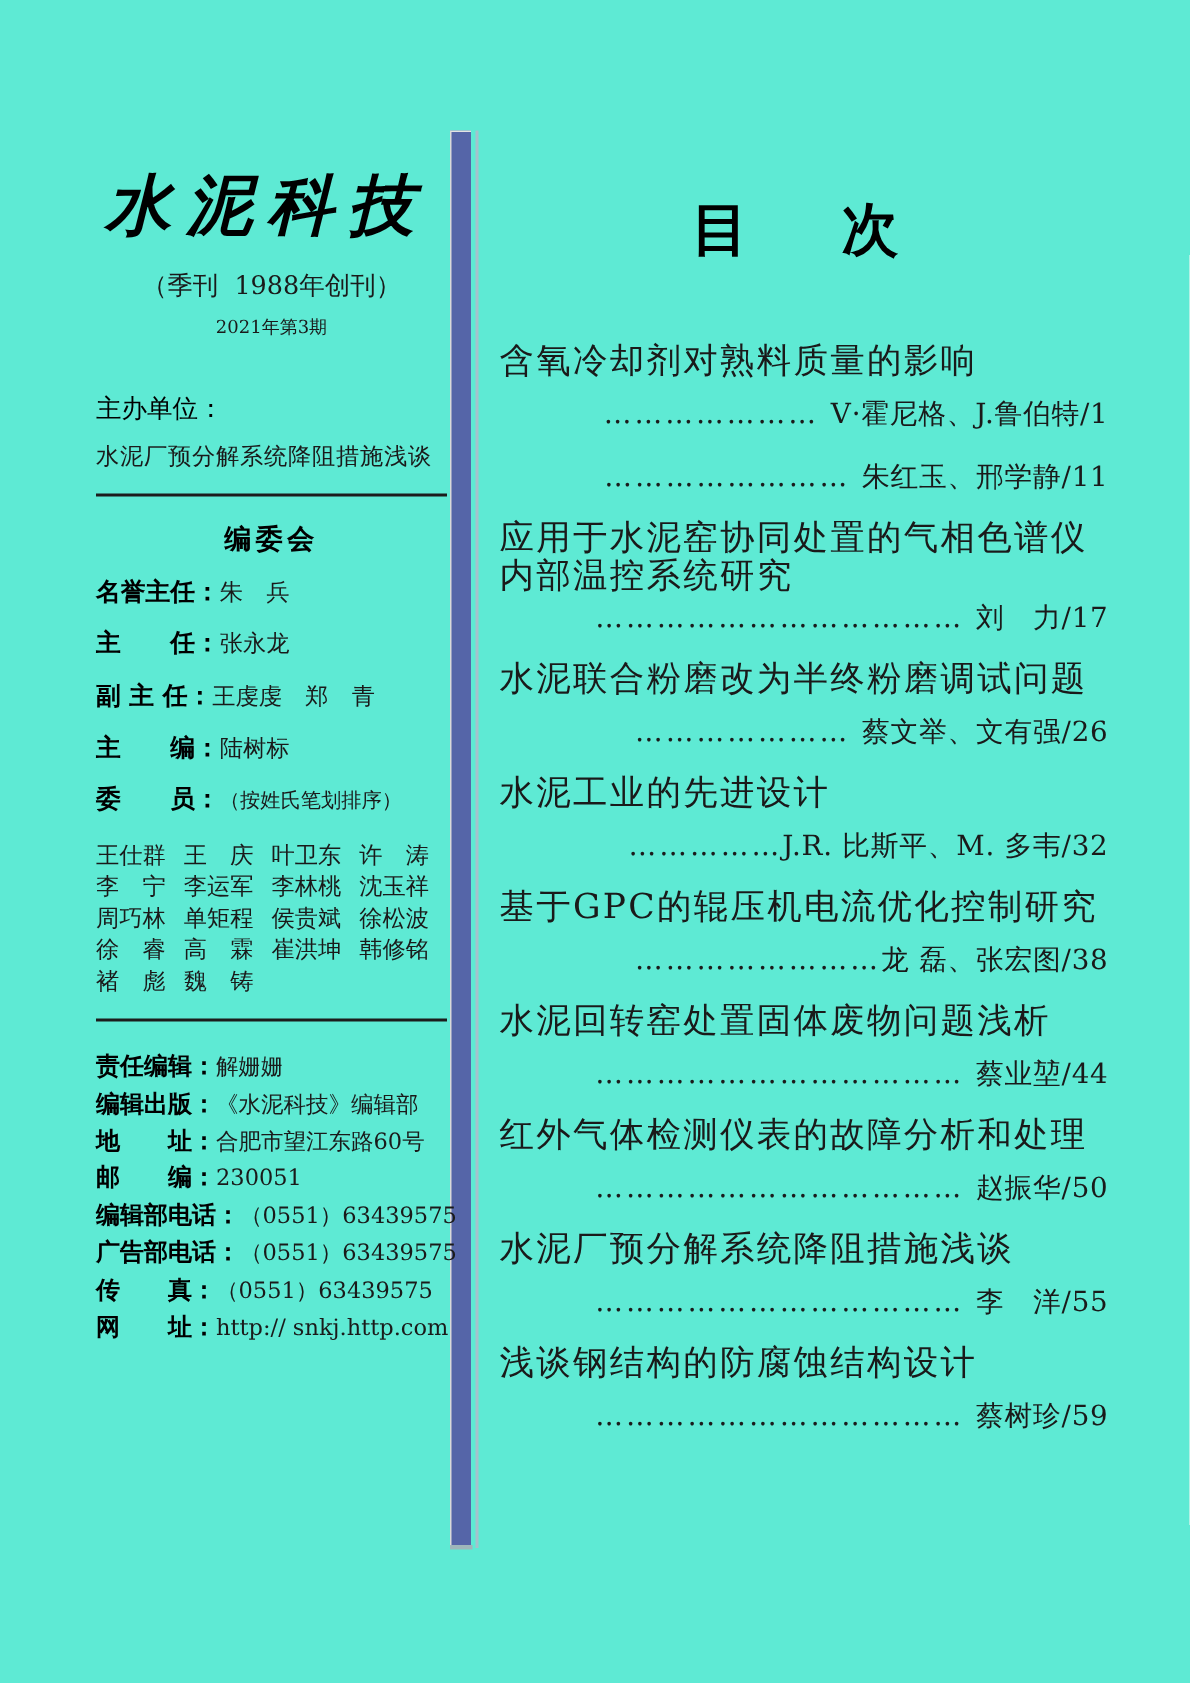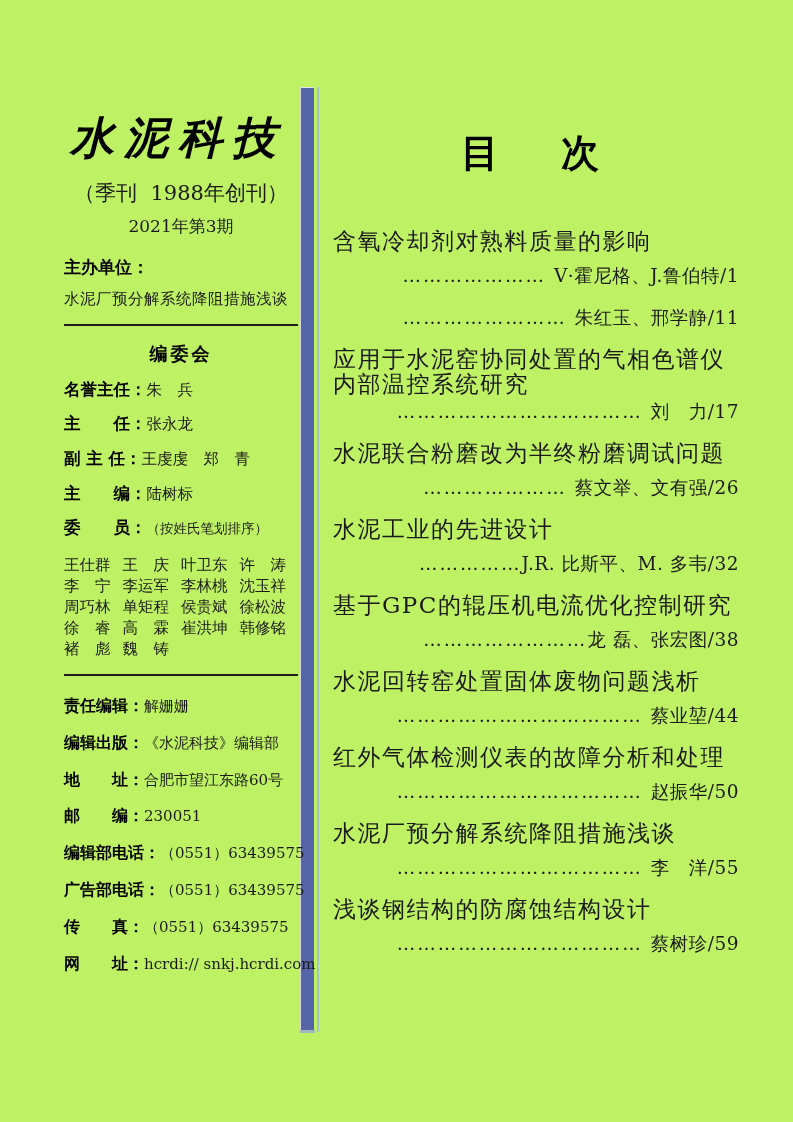--- a/index.html
+++ b/index.html
@@ -4,7 +4,7 @@
 <style>
   html,body{margin:0;padding:0;background:#f6f6f4;}
   .page{
-    position:relative;width:793px;height:1122px;background:#bef264;
+    position:relative;width:793px;height:1122px;background:#5eead4;
     font-family:"DejaVu Serif","Liberation Serif",serif;color:#1a1a1a;
     overflow:hidden;margin:0 auto;
   }

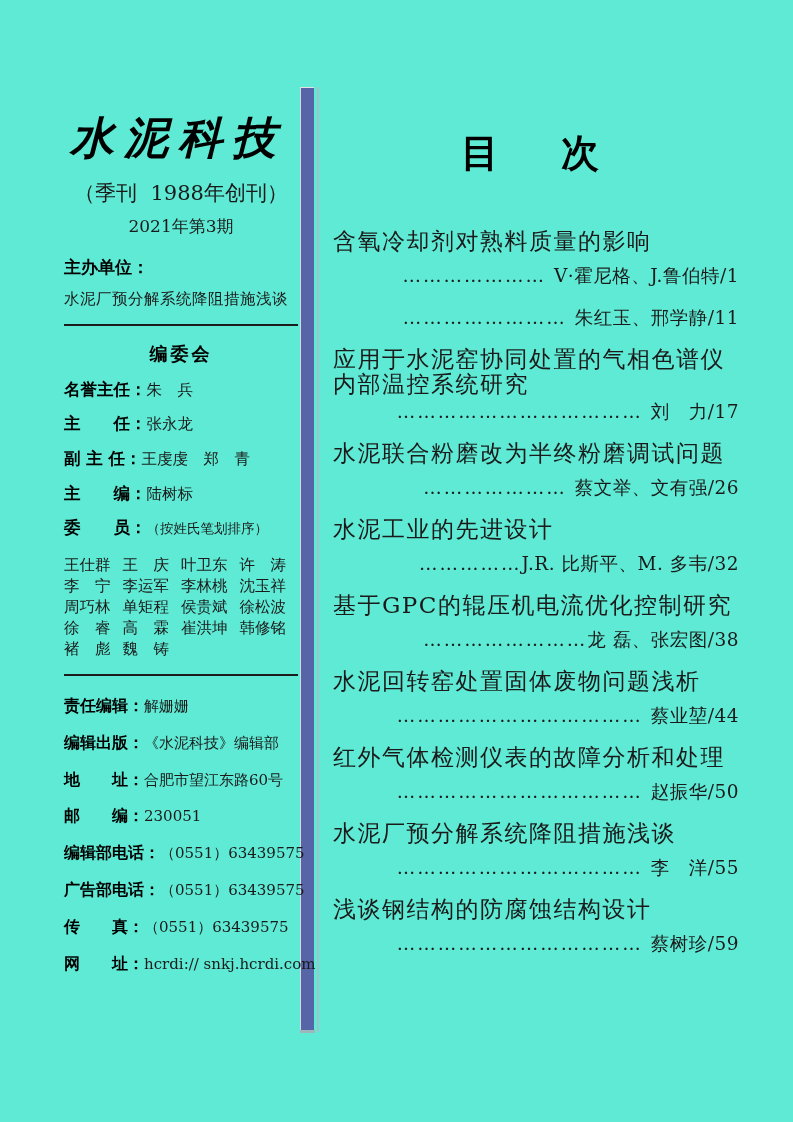--- a/index.html
+++ b/index.html
@@ -21,7 +21,7 @@
     letter-spacing:10px;text-align:center;line-height:1.2;
     color:#000;white-space:nowrap;margin-left:-6px;
   }
-  .journal-sub{font-size:21px;text-align:center;margin-top:14px;white-space:pre;}
+  .journal-sub{font-size:17px;text-align:center;margin-top:14px;white-space:pre;}
   .journal-sub2{font-size:17px;text-align:center;margin-top:8px;}
   .sponsor-label{font-family:"DejaVu Sans","Liberation Sans",sans-serif;font-weight:bold;font-size:17px;margin-top:18px;color:#000;}
   .sponsor-value{font-size:15.5px;margin-top:10px;letter-spacing:0.5px;}

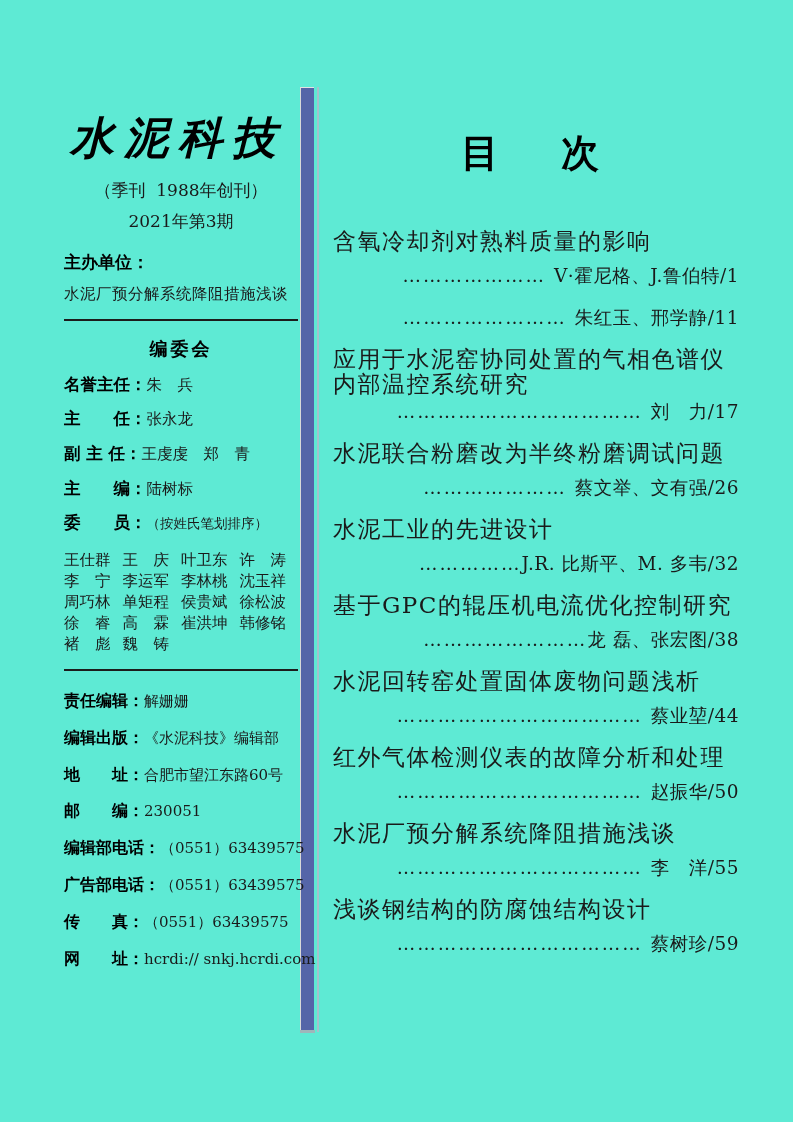--- a/index.html
+++ b/index.html
@@ -22,7 +22,7 @@
     color:#000;white-space:nowrap;margin-left:-6px;
   }
   .journal-sub{font-size:17px;text-align:center;margin-top:14px;white-space:pre;}
-  .journal-sub2{font-size:17px;text-align:center;margin-top:8px;}
+  .journal-sub2{font-size:12px;text-align:center;margin-top:8px;}
   .sponsor-label{font-family:"DejaVu Sans","Liberation Sans",sans-serif;font-weight:bold;font-size:17px;margin-top:18px;color:#000;}
   .sponsor-value{font-size:15.5px;margin-top:10px;letter-spacing:0.5px;}
   .rule{border:none;border-top:2px solid #1c1c1c;margin:14px 0 0 0;width:100%;}

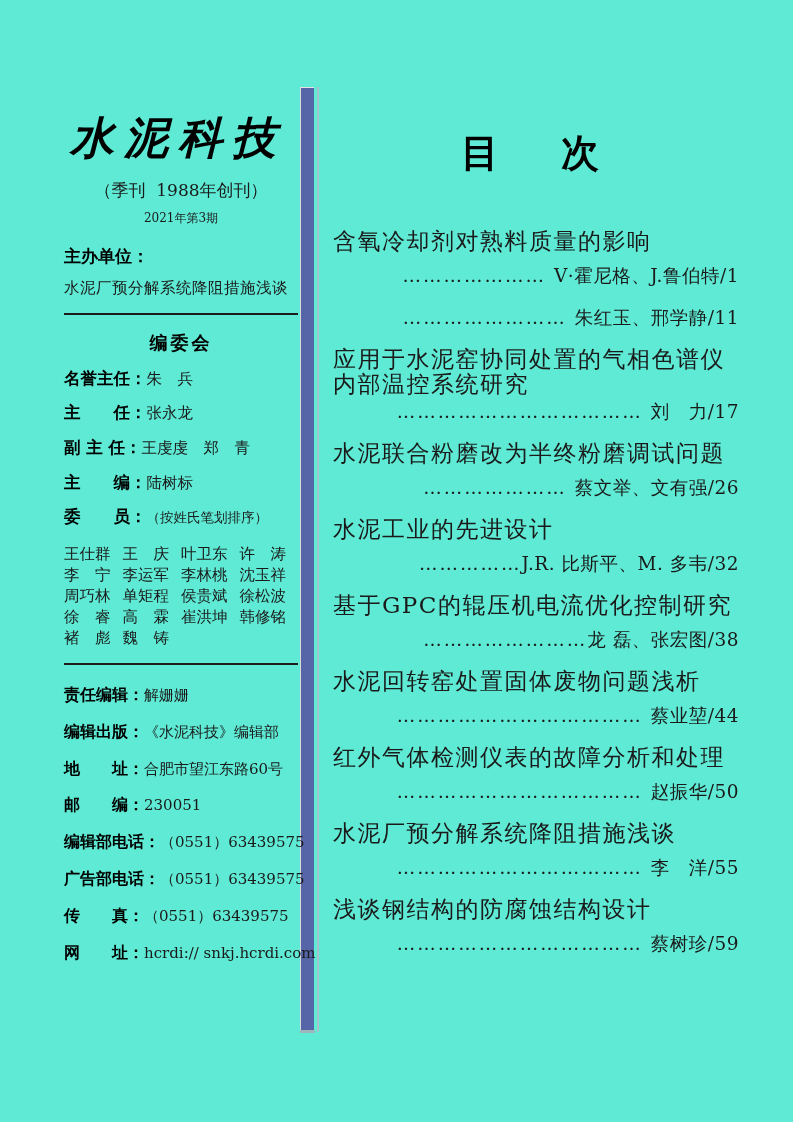--- a/index.html
+++ b/index.html
@@ -23,7 +23,7 @@
   }
   .journal-sub{font-size:17px;text-align:center;margin-top:14px;white-space:pre;}
   .journal-sub2{font-size:12px;text-align:center;margin-top:8px;}
-  .sponsor-label{font-family:"DejaVu Sans","Liberation Sans",sans-serif;font-weight:bold;font-size:17px;margin-top:18px;color:#000;}
+  .sponsor-label{font-family:"DejaVu Sans","Liberation Sans",sans-serif;font-weight:normal;font-size:17px;margin-top:34px;color:#000;}
   .sponsor-value{font-size:15.5px;margin-top:10px;letter-spacing:0.5px;}
   .rule{border:none;border-top:2px solid #1c1c1c;margin:14px 0 0 0;width:100%;}
   .board-heading{font-family:"DejaVu Sans","Liberation Sans",sans-serif;font-weight:bold;font-size:18px;text-align:center;letter-spacing:3px;margin-top:16px;color:#000;}

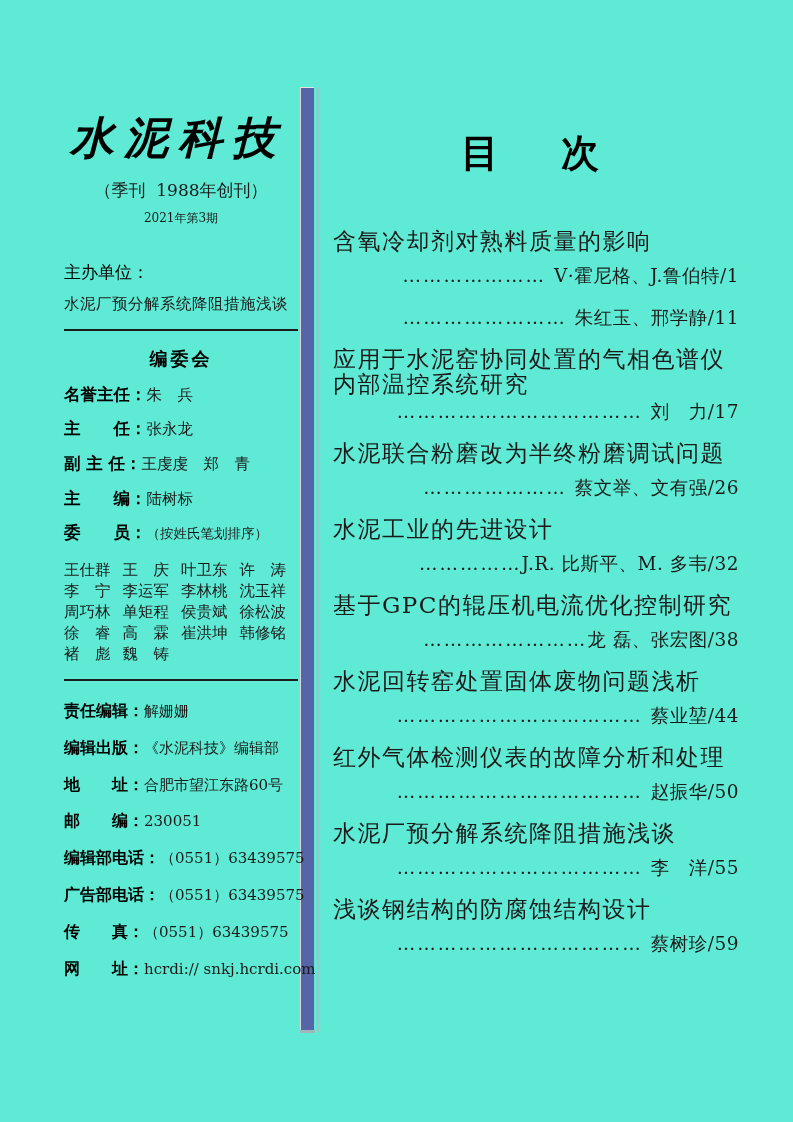--- a/index.html
+++ b/index.html
@@ -34,7 +34,7 @@
   .members{display:grid;grid-template-columns:repeat(4,1fr);margin-top:16px;}
   .member{font-size:15.5px;white-space:pre;}
   .pubinfo{margin-top:20px;}
-  .pub-row{margin-top:16px;white-space:pre;line-height:1.3;}
+  .pub-row{margin-top:4px;white-space:pre;line-height:1.3;}
   .pub-label{font-family:"DejaVu Sans","Liberation Sans",sans-serif;font-weight:bold;font-size:16px;color:#000;}
   .pub-value{font-size:15px;}
   

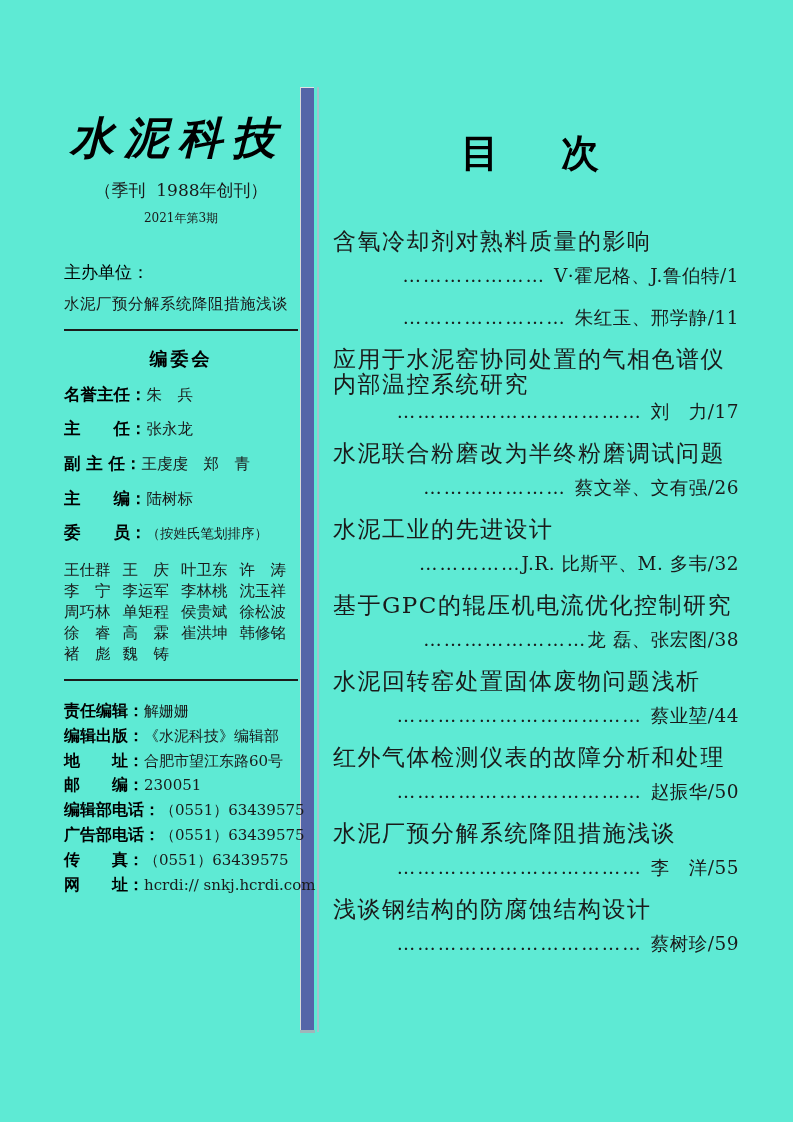--- a/index.html
+++ b/index.html
@@ -111,7 +111,7 @@
       <div class="pub-row"><span class="pub-label">编辑部电话：</span><span class="pub-value">（0551）63439575</span></div>
       <div class="pub-row"><span class="pub-label">广告部电话：</span><span class="pub-value">（0551）63439575</span></div>
       <div class="pub-row"><span class="pub-label">传　　真：</span><span class="pub-value">（0551）63439575</span></div>
-      <div class="pub-row"><span class="pub-label">网　　址：</span><span class="pub-value">hcrdi:// snkj.hcrdi.com</span></div>
+      <div class="pub-row"><span class="pub-label">网　　址：</span><span class="pub-value">http:// snkj.http.com</span></div>
     </div>
   </div>
 

